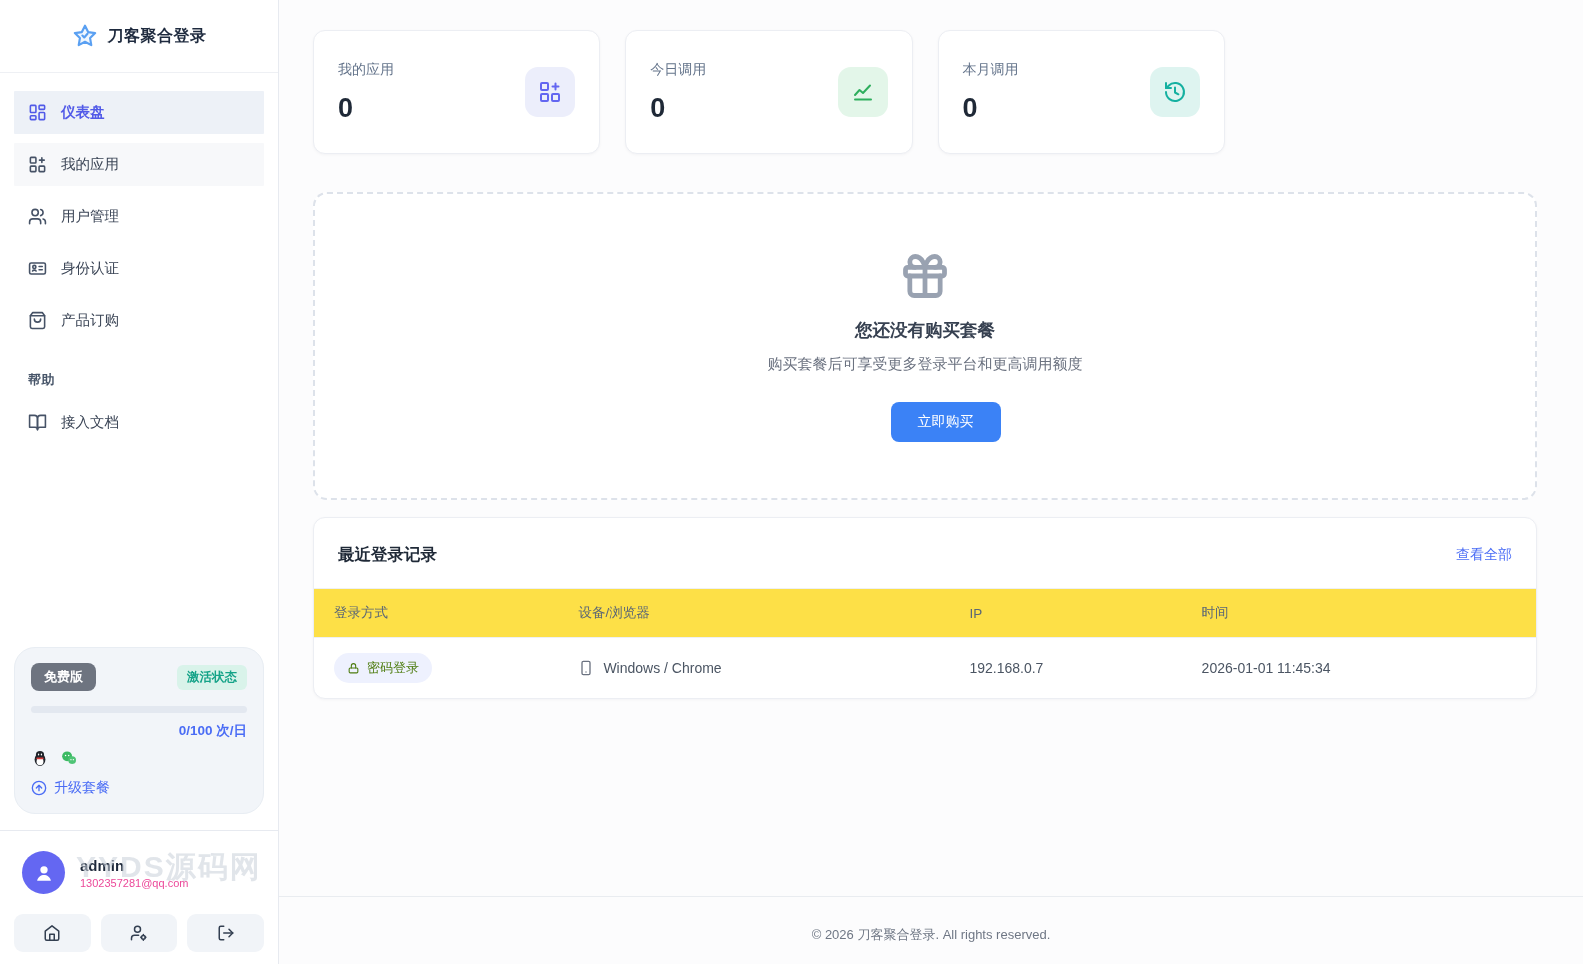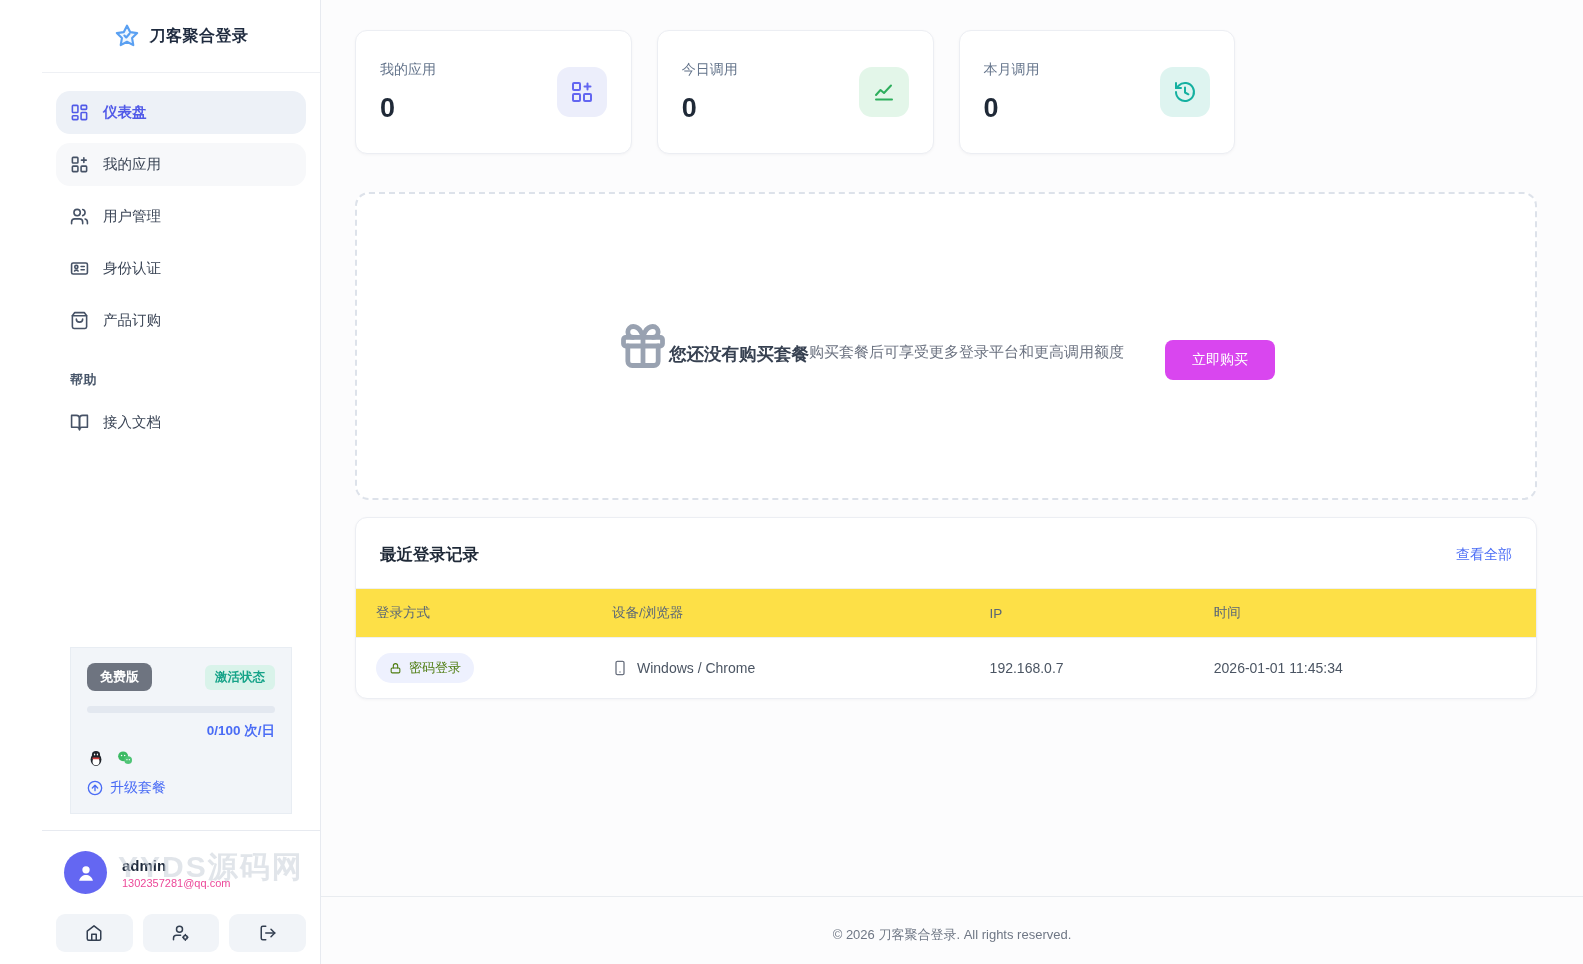--- a/index.html
+++ b/index.html
@@ -8,7 +8,7 @@
     font-family:"Liberation Sans","DejaVu Sans",sans-serif;
     color:#334155; background:#fff; font-size:14px;
   }
-  .app { display:flex; width:1583px; height:964px;padding-left:42px; }
+  .app { display:flex; width:1583px; height:964px; }
 
   
   .sidebar {

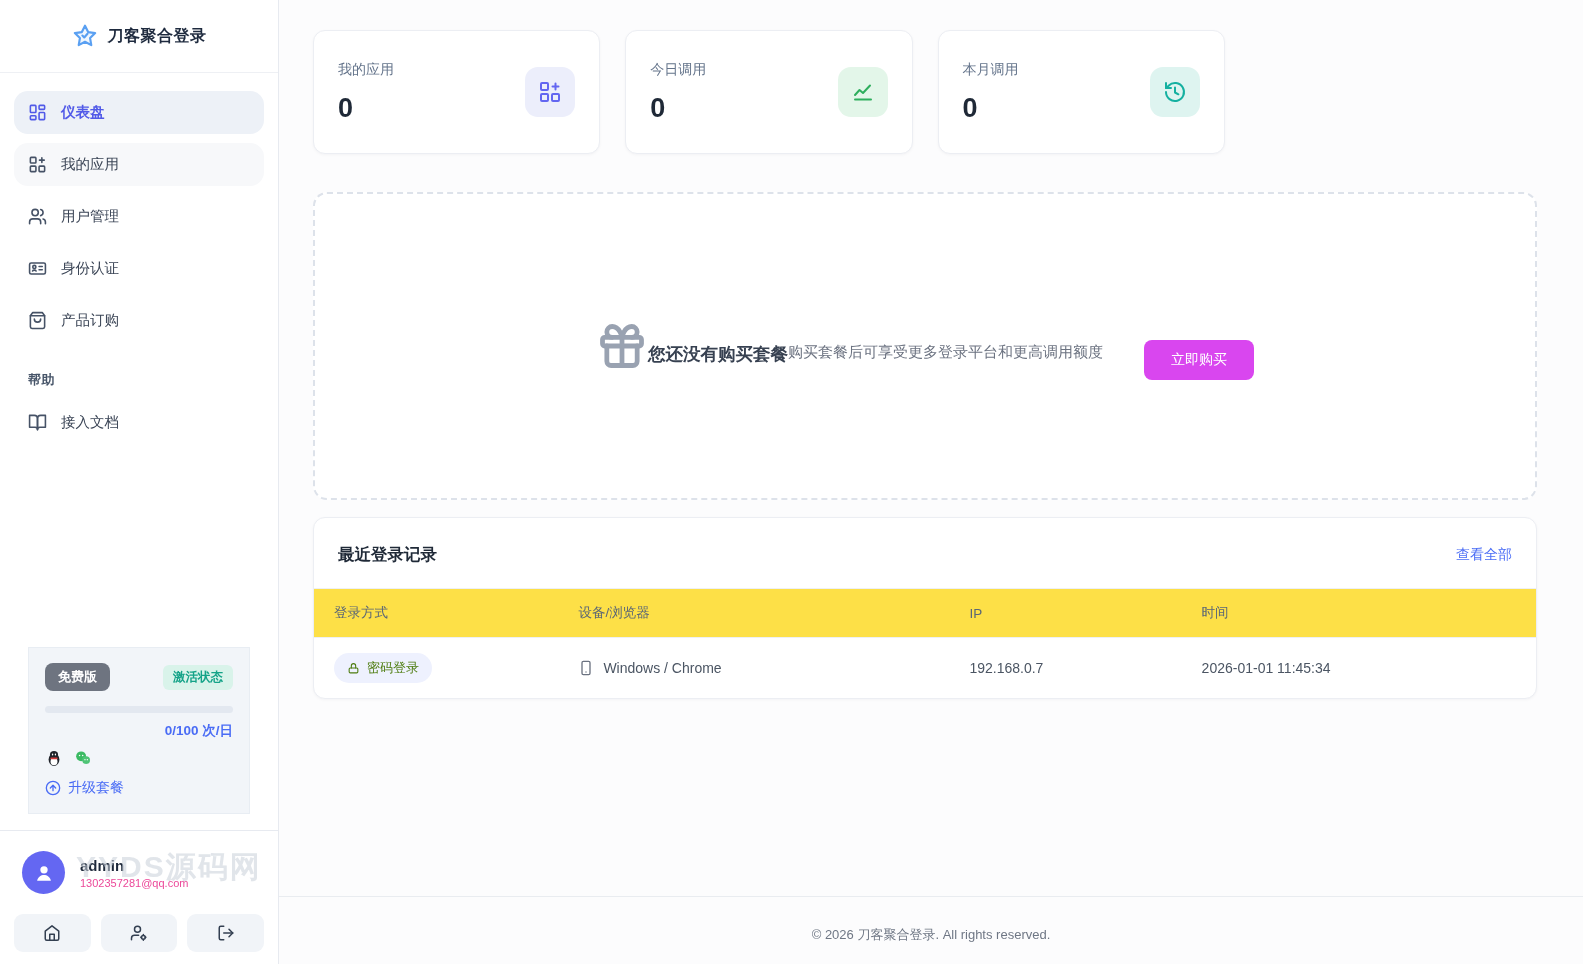--- a/index.html
+++ b/index.html
@@ -24,7 +24,7 @@
   .nav { flex:1; padding:18px 14px 0; }
   .nav-item {
     display:flex; align-items:center; gap:14px; padding:12px 14px;
-    border-radius:14px; color:#3b4556; font-size:14.5px; cursor:pointer;
+    border-radius:1px; color:#3b4556; font-size:14.5px; cursor:pointer;
     margin-bottom:9px;
   }
   .nav-item .ic { width:19px; height:19px; color:#465266; }

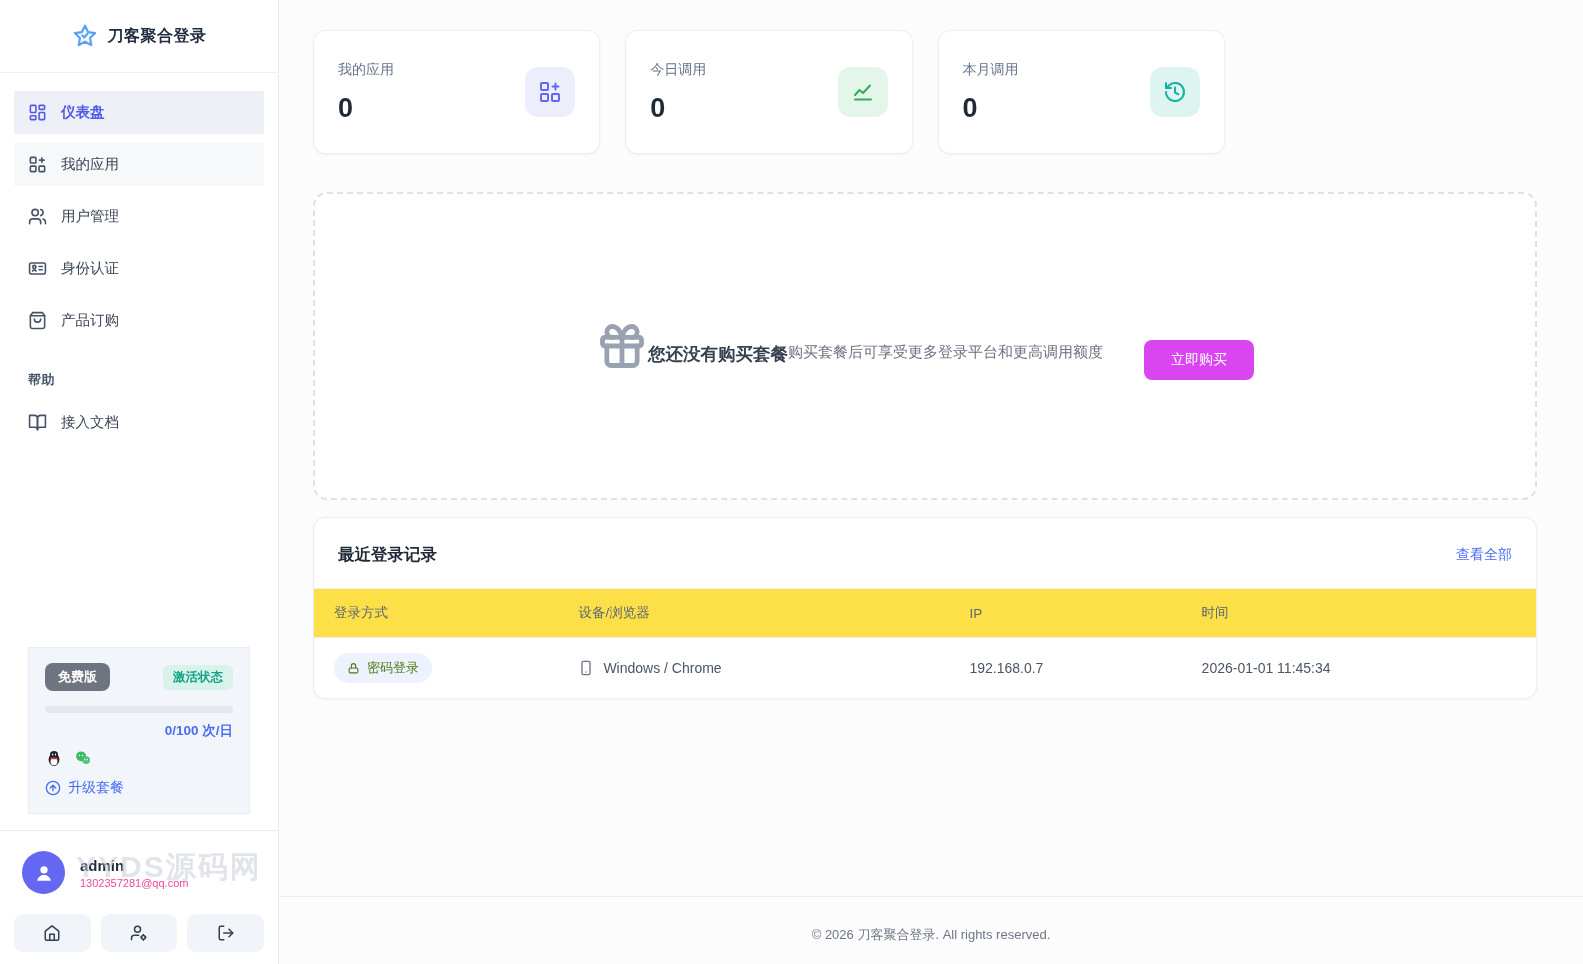--- a/index.html
+++ b/index.html
@@ -112,7 +112,7 @@
   
   .empty-panel {
     margin-top:38px; height:308px; border:2px dashed #dde2ea; border-radius:14px;
-    background:#fff; display:flex; flex-direction:row; align-items:center;
+    background:#fff; display:flex; flex-direction:column; align-items:center;
     justify-content:center;
   }
   .empty-panel .gift { width:52px; height:52px; color:#99a2b1; }

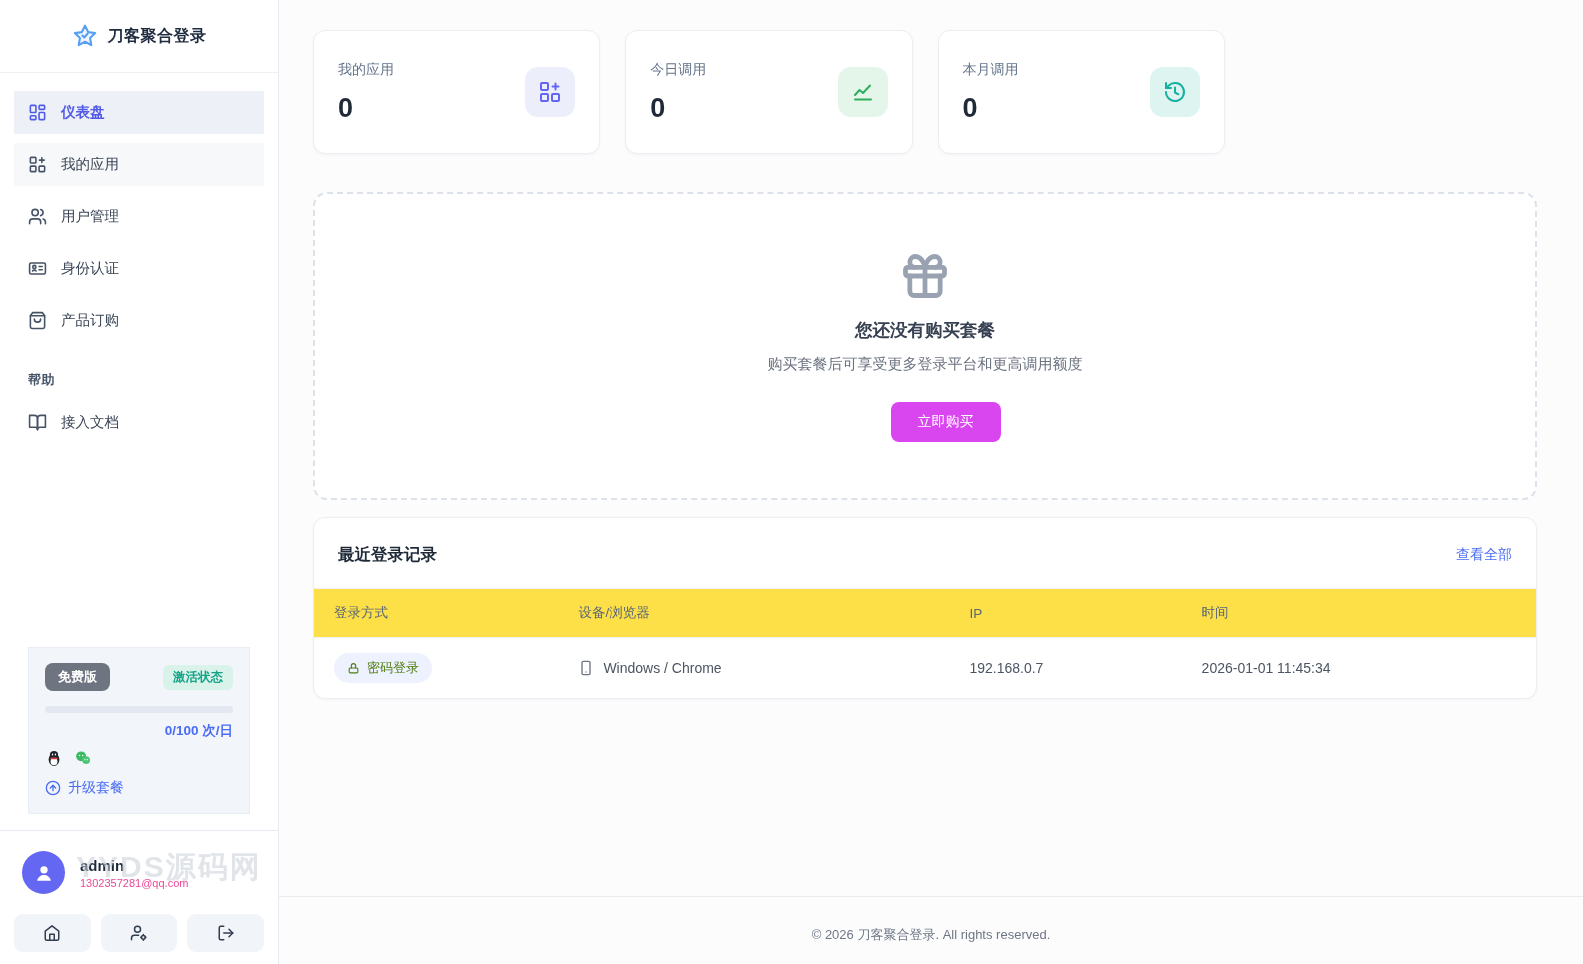--- a/index.html
+++ b/index.html
@@ -119,7 +119,7 @@
   .empty-title { font-size:17.5px; font-weight:600; color:#374151; margin-top:16px; }
   .empty-desc { font-size:15px; color:#6b7280; margin-top:13px; }
   .buy-btn {
-    margin-top:28px; background:#d946ef; color:#fff; border:none; cursor:pointer;
+    margin-top:28px; background:#3b82f6; color:#fff; border:none; cursor:pointer;
     font-size:14px; padding:11px 27px; border-radius:8px; font-family:inherit;margin-left:41px;
   }
 

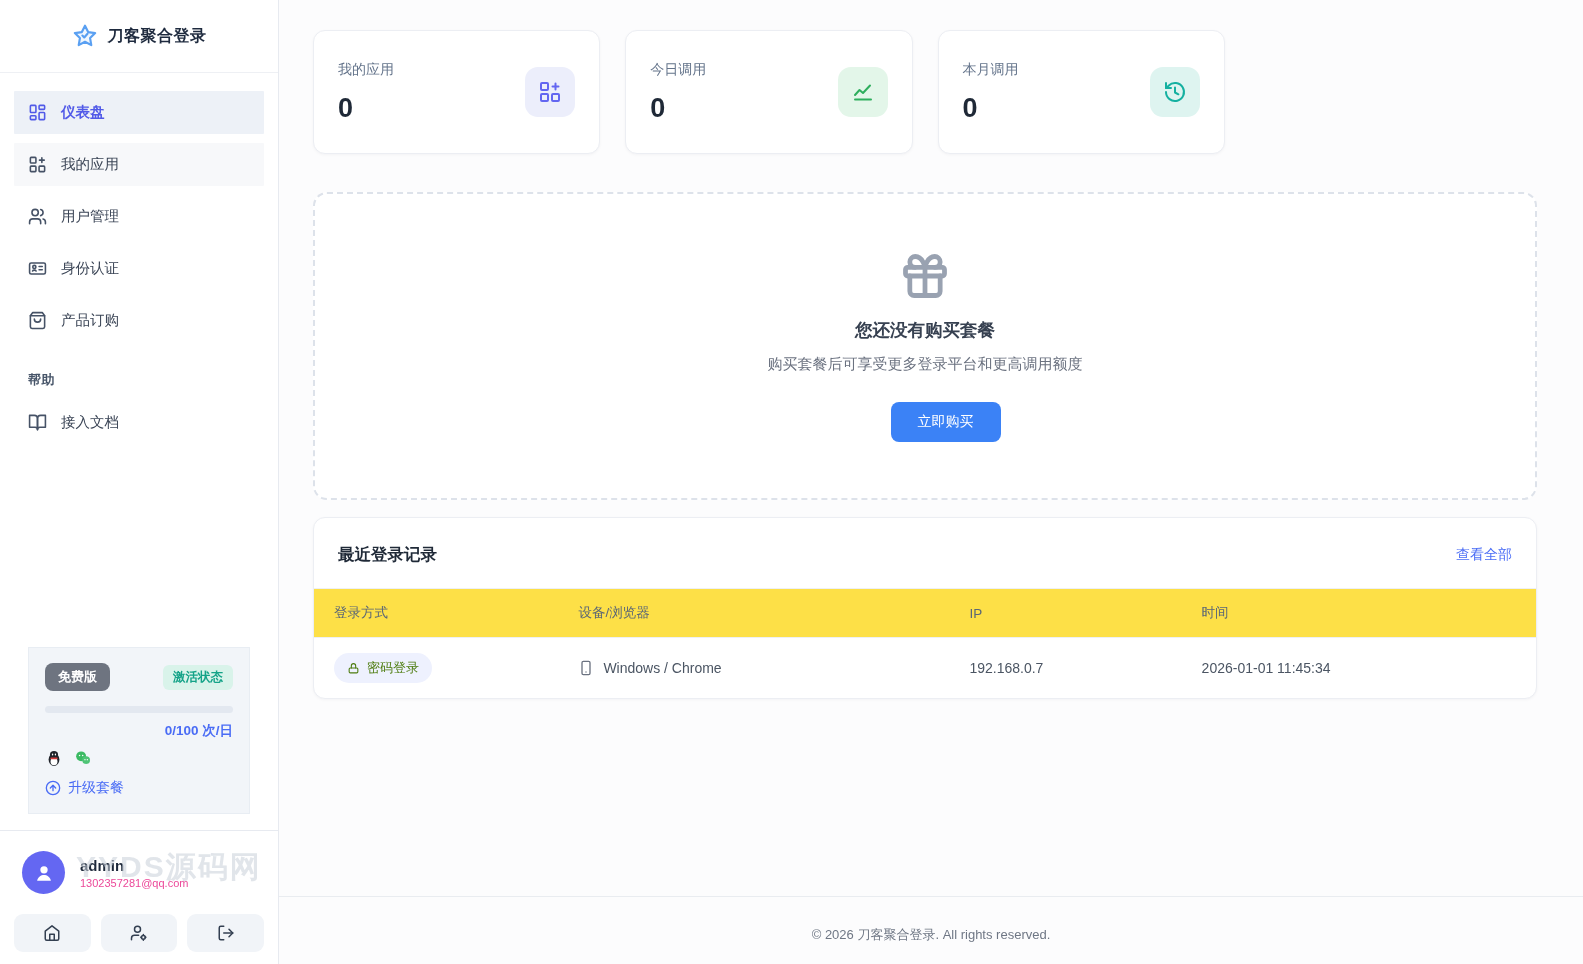--- a/index.html
+++ b/index.html
@@ -38,8 +38,8 @@
 
   
   .plan-card {
-    margin:0 28px 16px; background:#f2f5f9; border:1px solid #e8edf3;
-    border-radius:0; padding:15px 16px 14px;
+    margin:0 14px 16px; background:#f2f5f9; border:1px solid #e8edf3;
+    border-radius:21px; padding:15px 16px 14px;
   }
   .plan-top { display:flex; align-items:center; justify-content:space-between; }
   .badge-tier {

